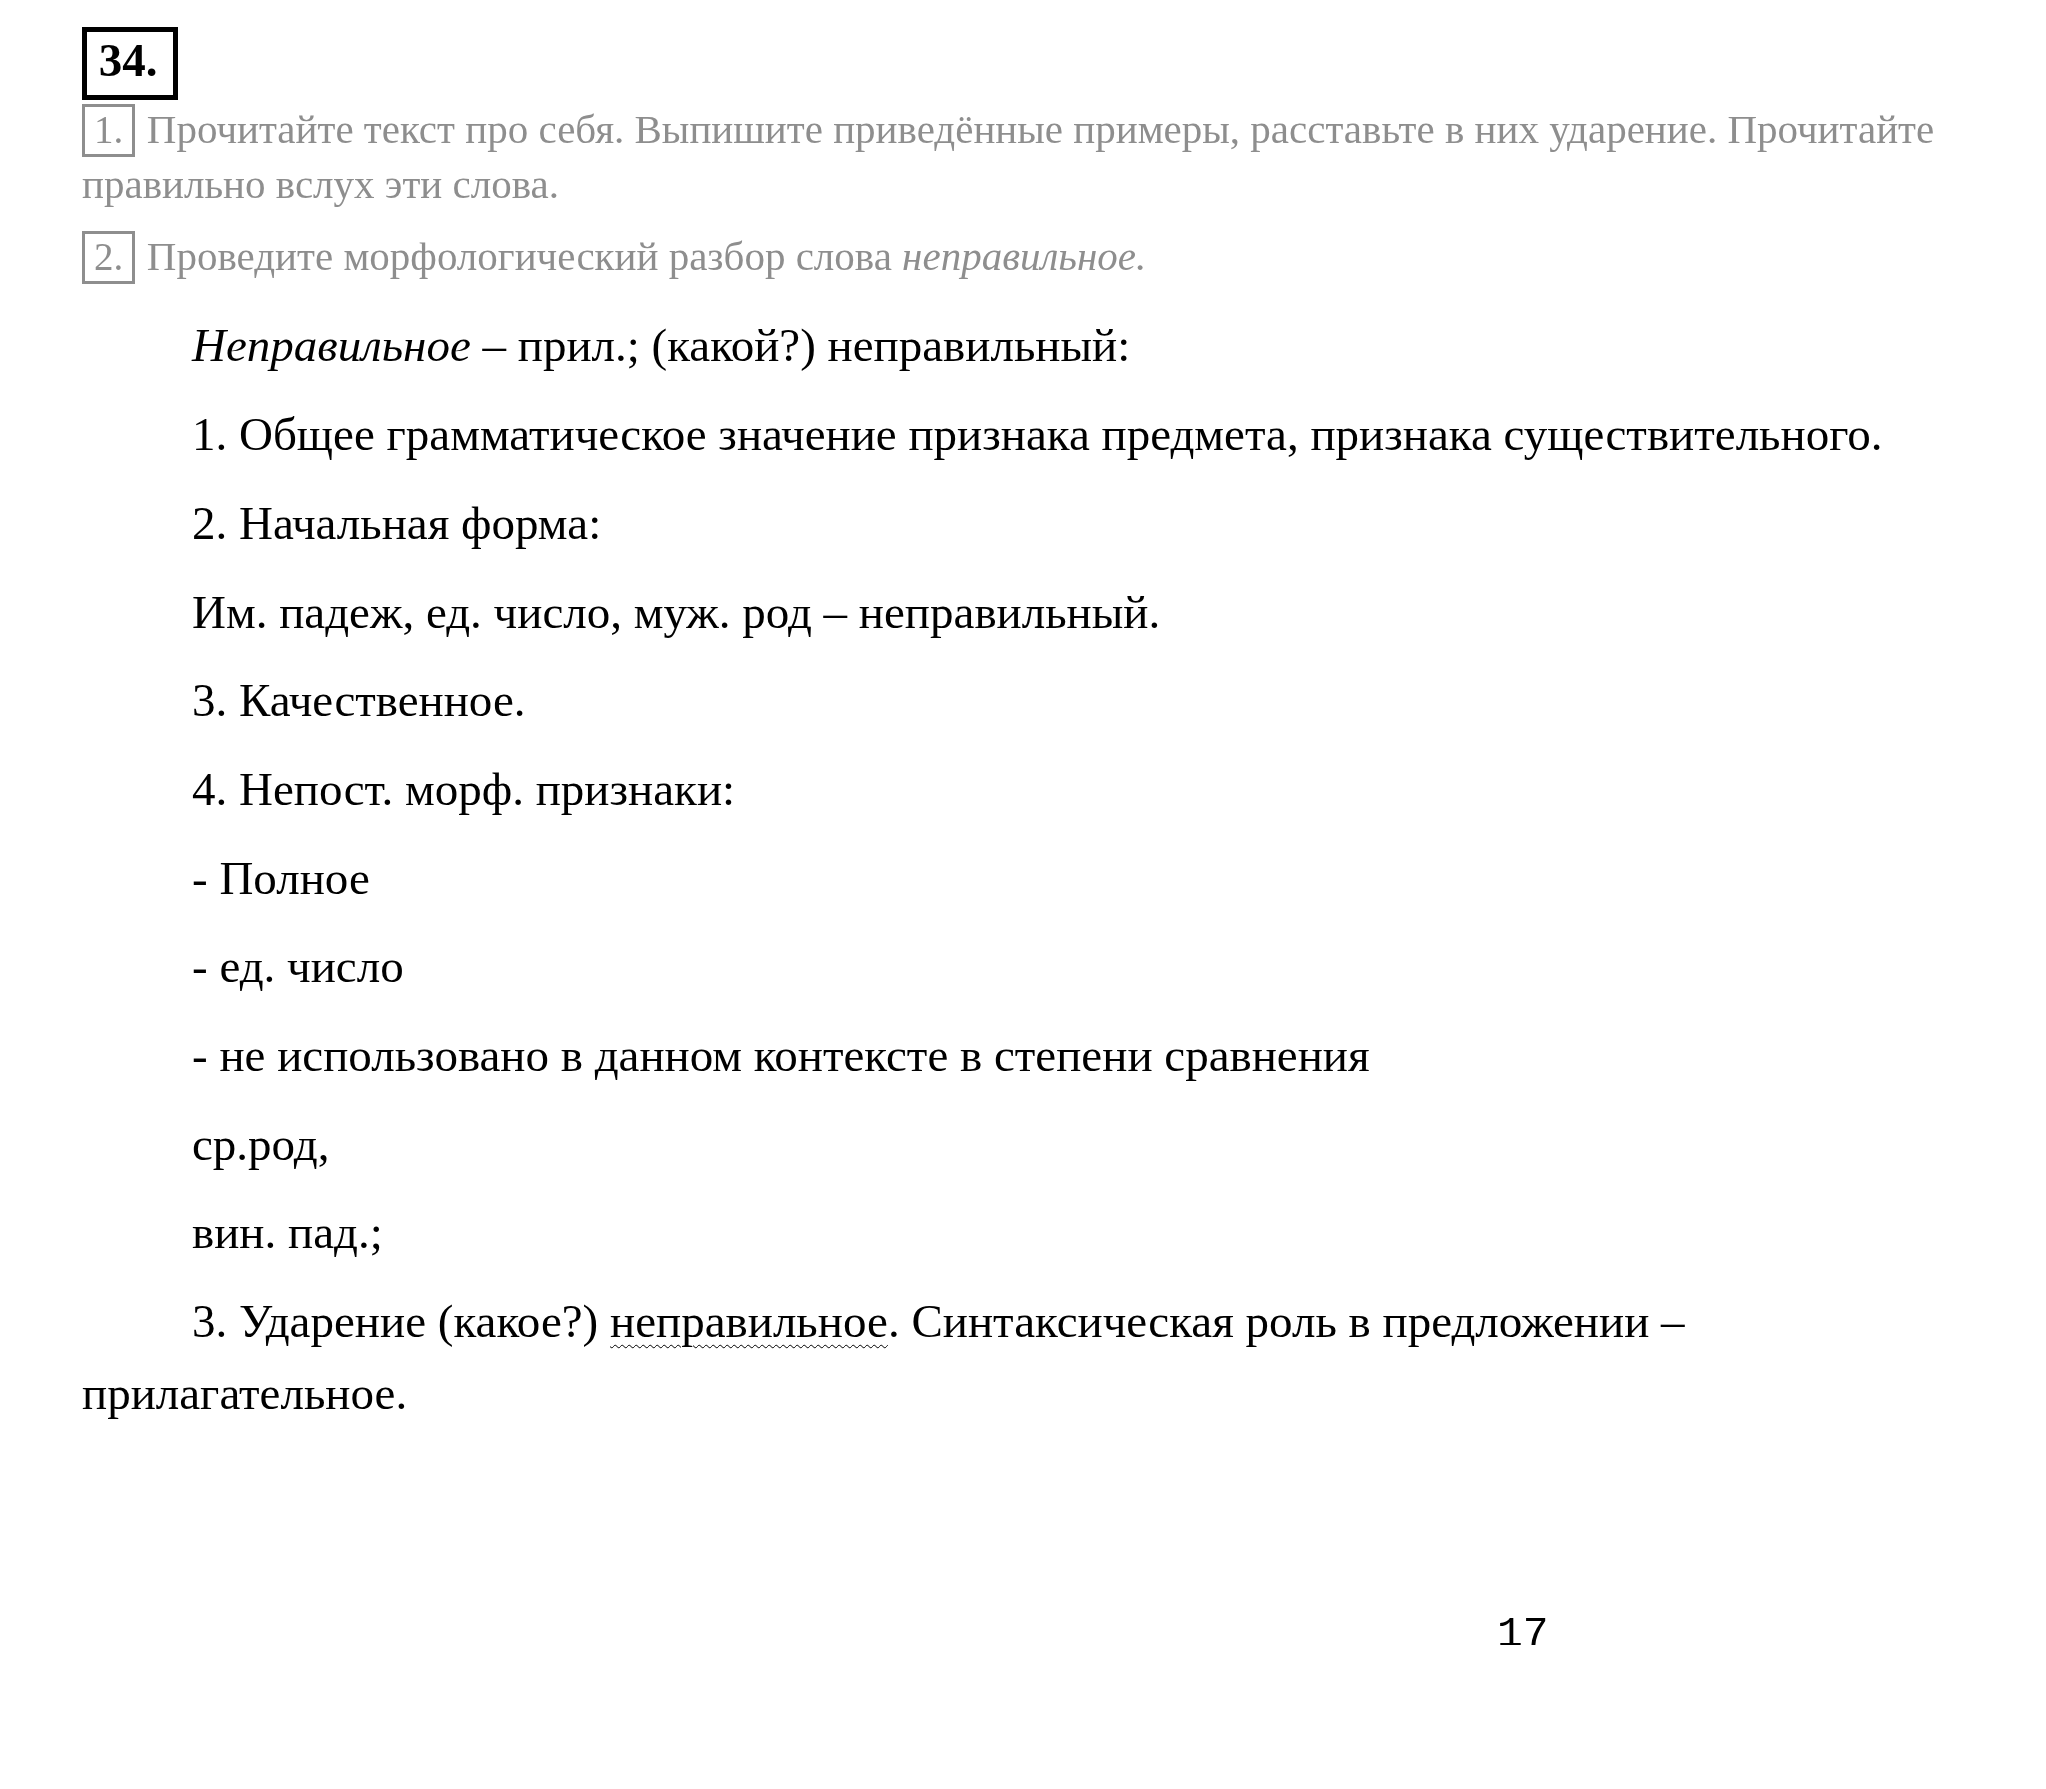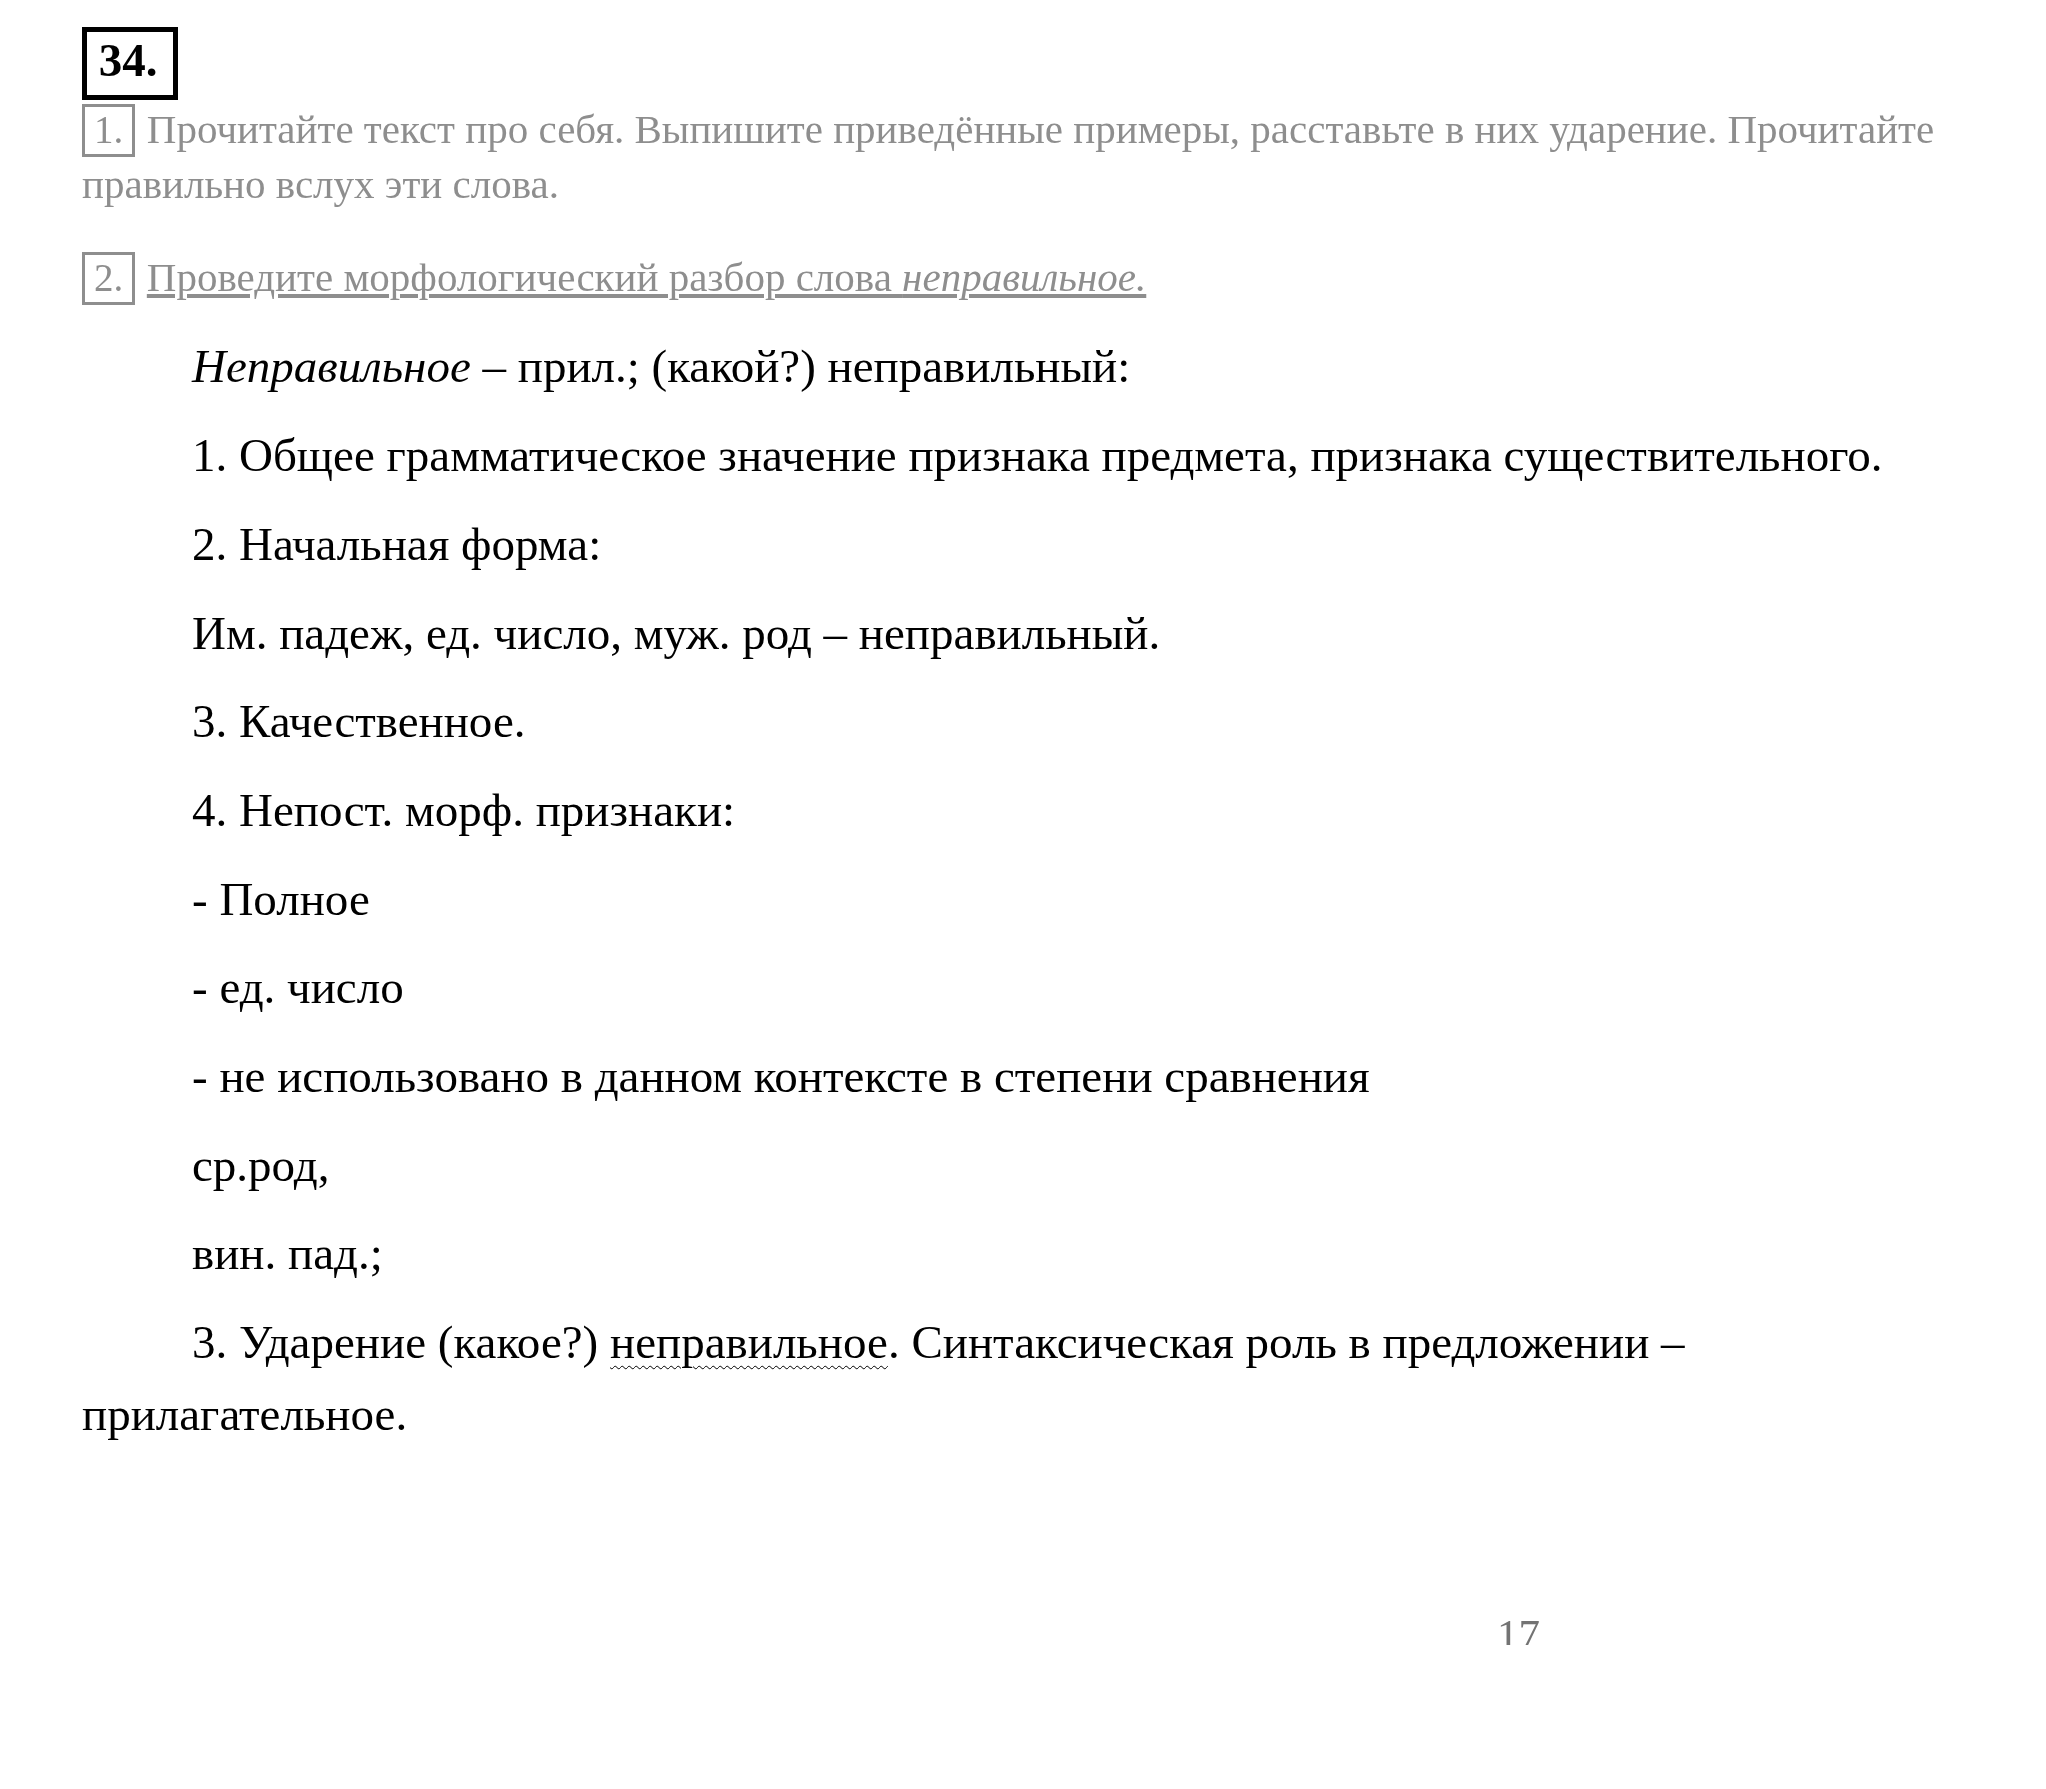--- a/index.html
+++ b/index.html
@@ -36,7 +36,7 @@
     margin: 0;
   }
   .instr1 { margin-top: 2px; }
-  .instr2 { margin-top: 38px; text-decoration: underline; }
+  .instr2 { margin-top: 17px; }
   .num-box {
     display: inline-block;
     border: 3.9px solid #8e8e8e;

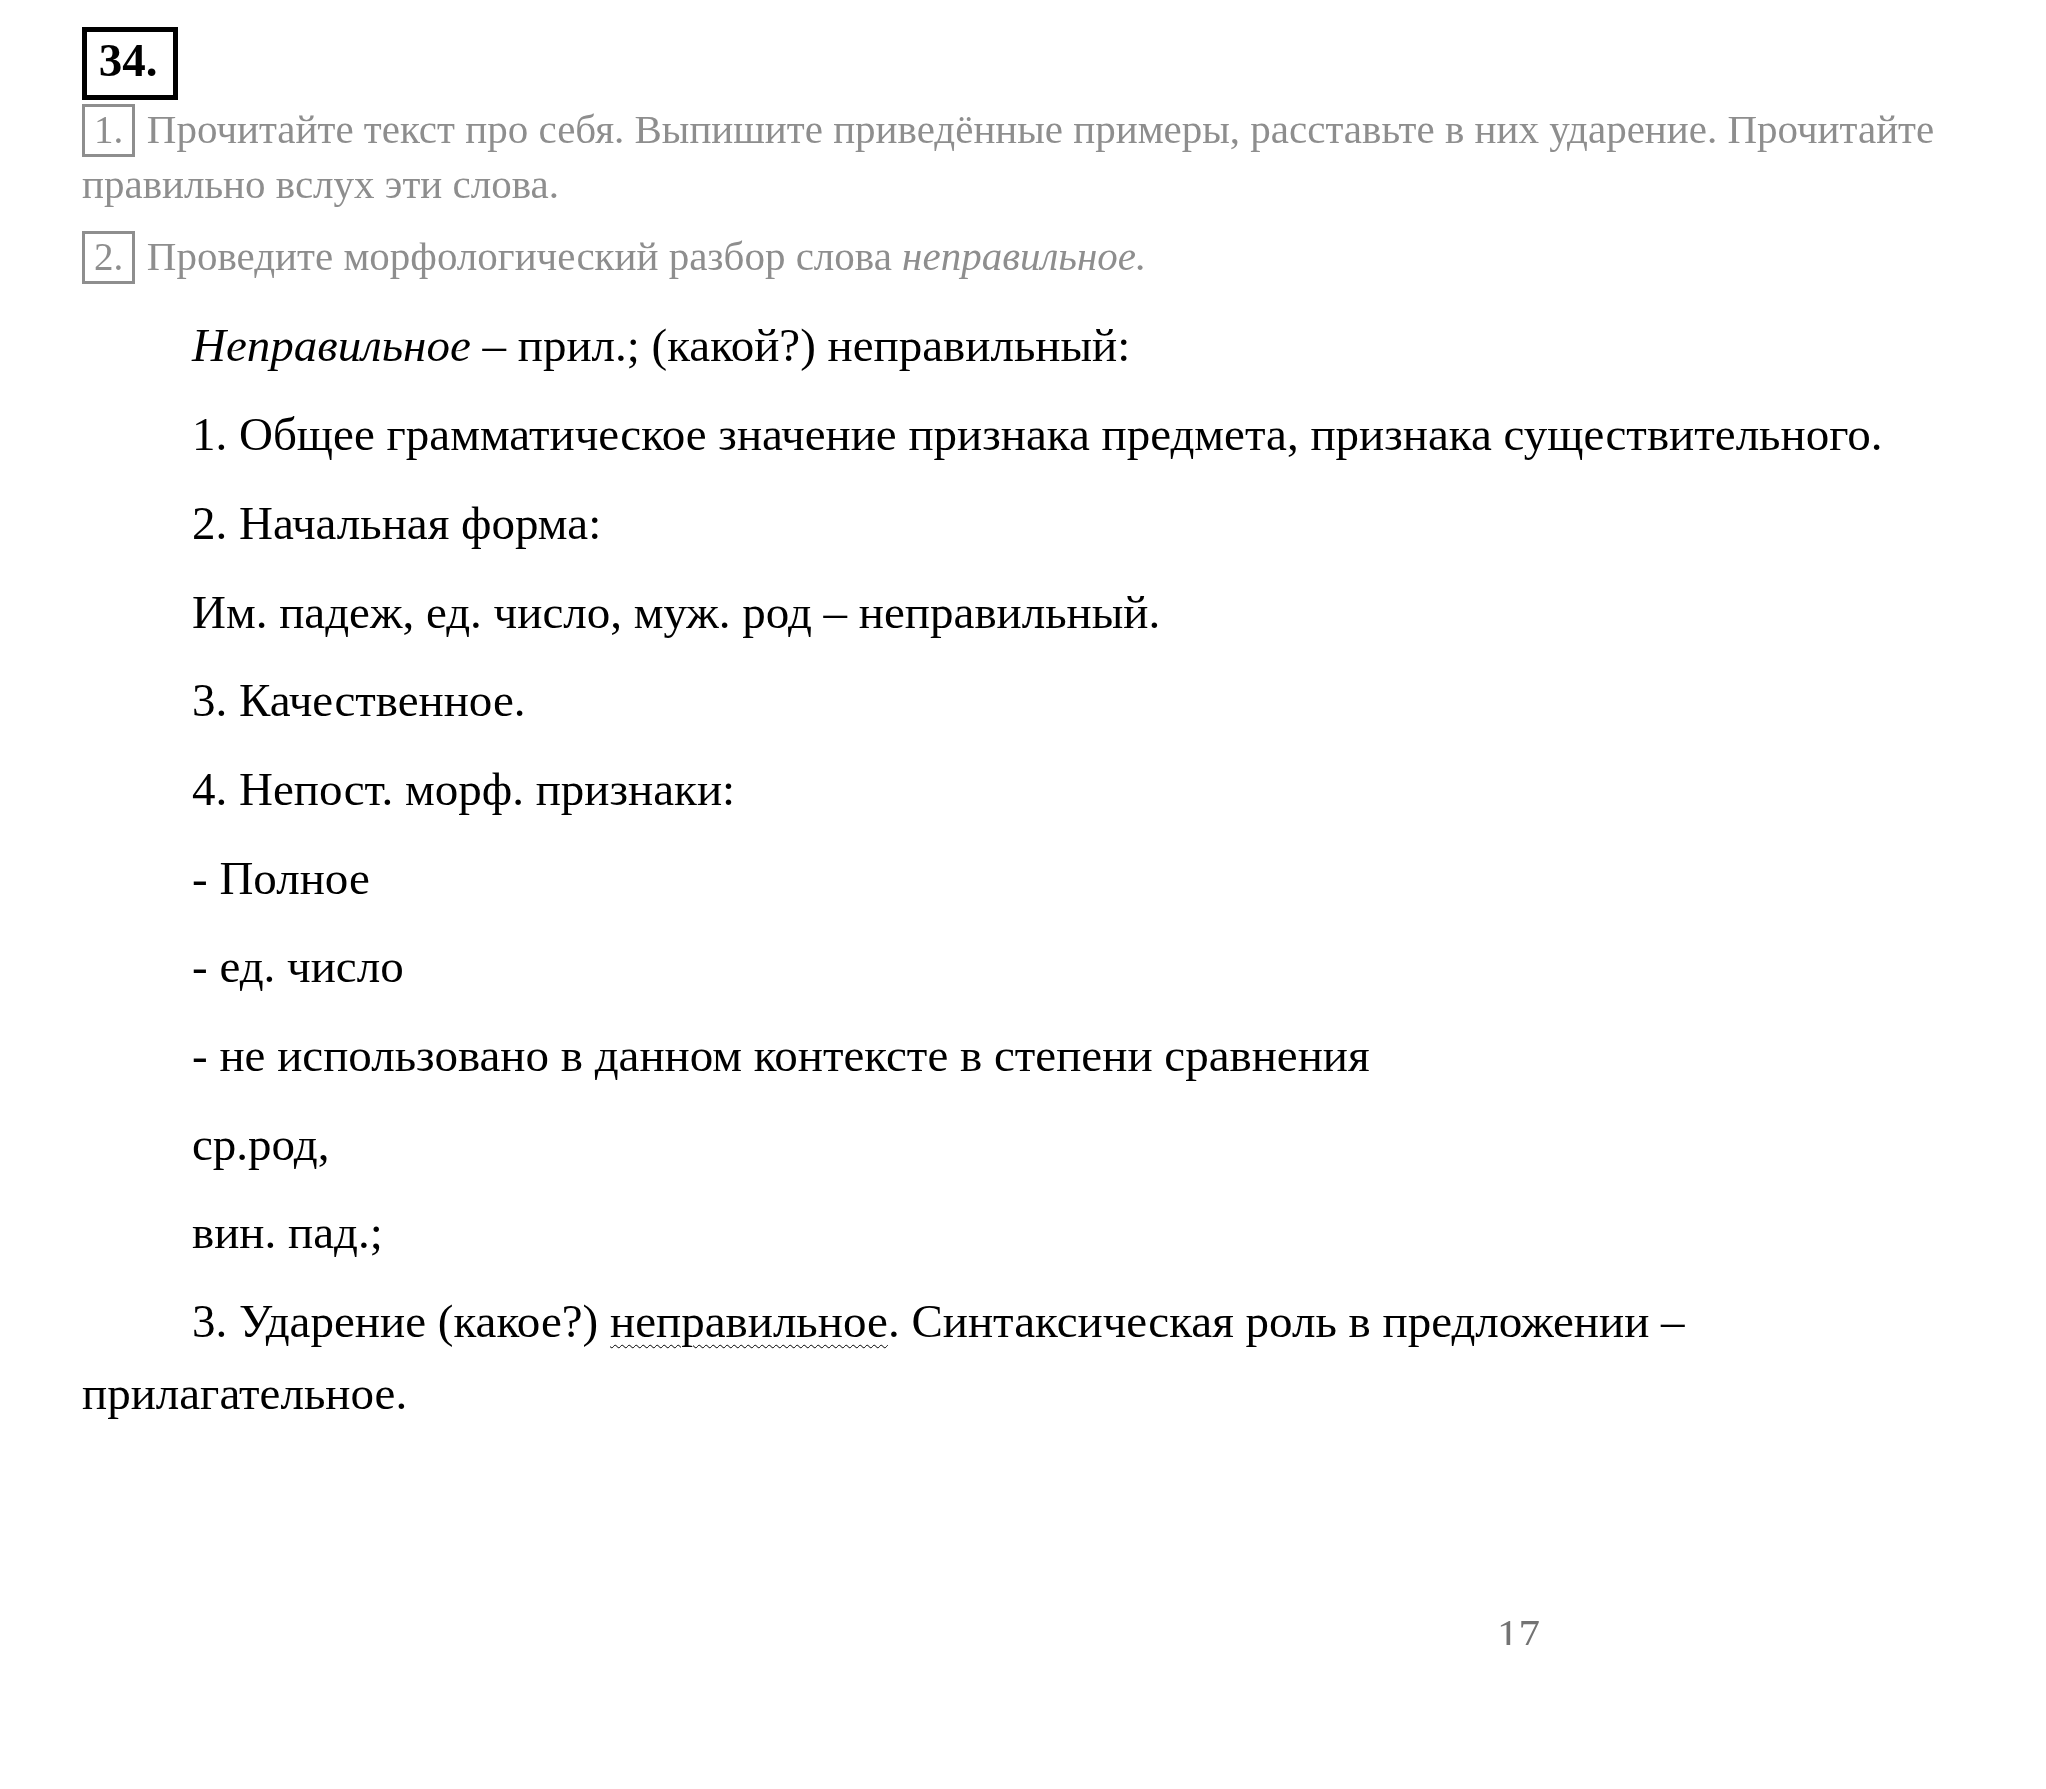--- a/index.html
+++ b/index.html
@@ -75,7 +75,8 @@
     overflow: hidden;
     font-size: 43px;
     line-height: 45px;
-    color: #737373;
+    color: #000000;
+    font-family: Liberation Mono, monospace;
   }
 </style>
 </head>

